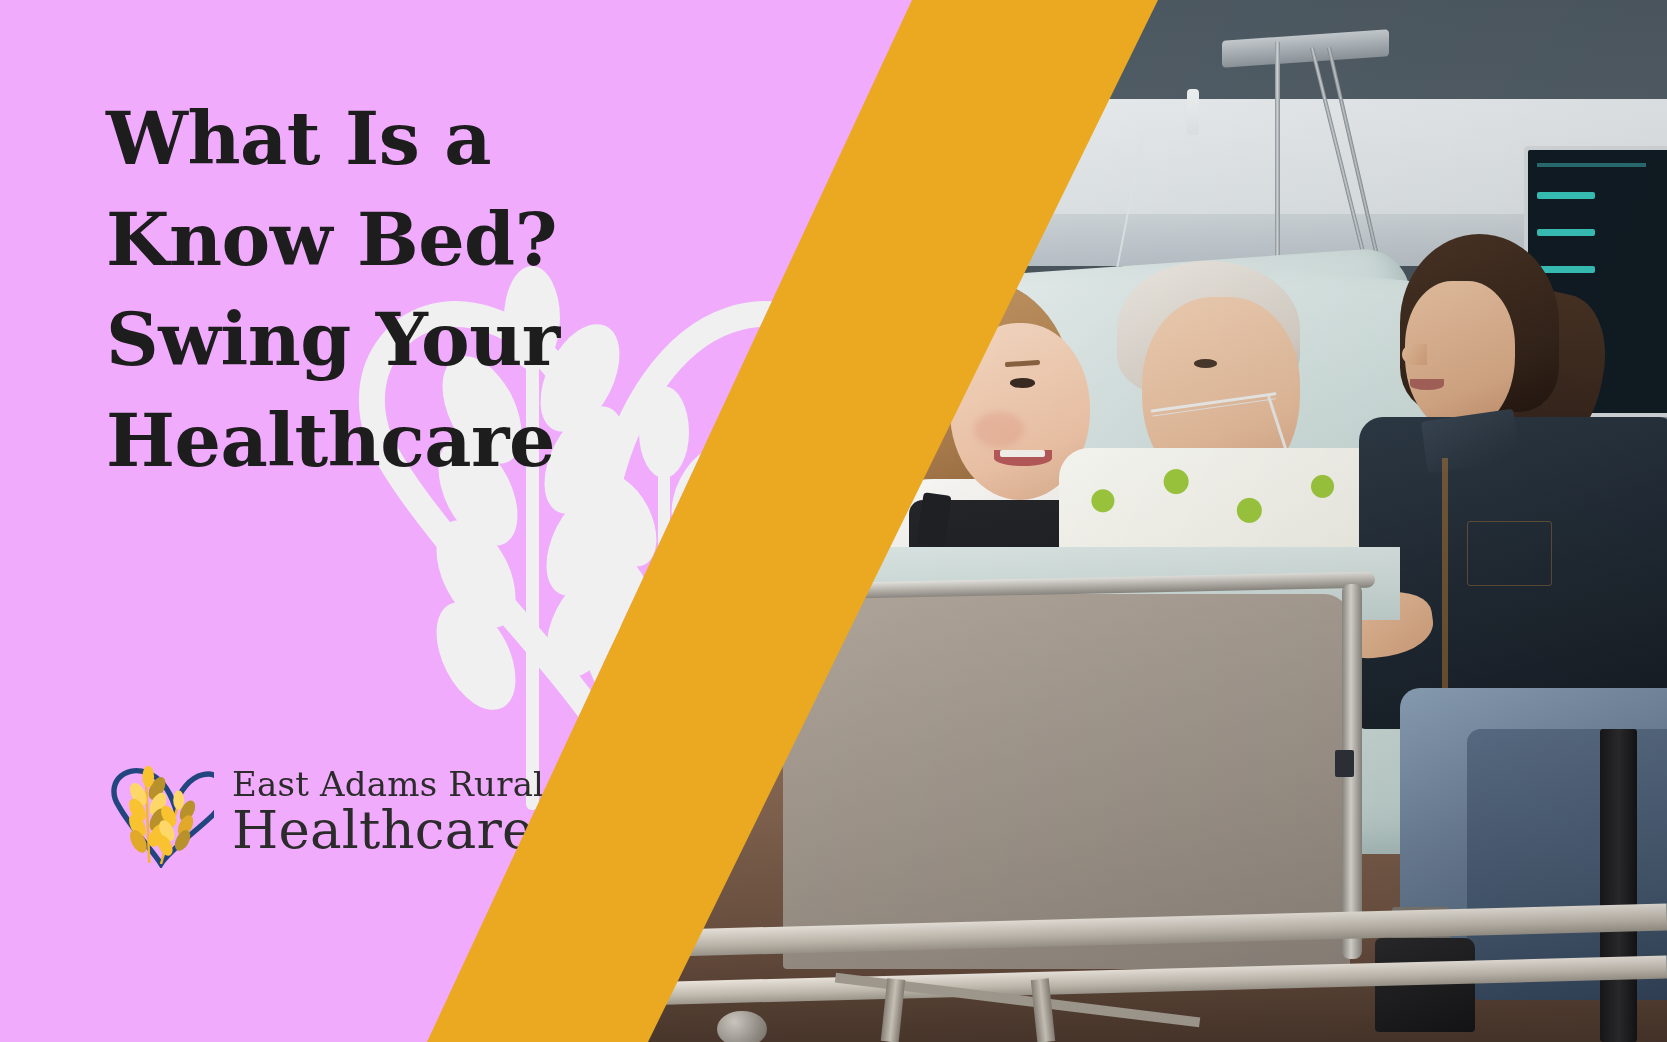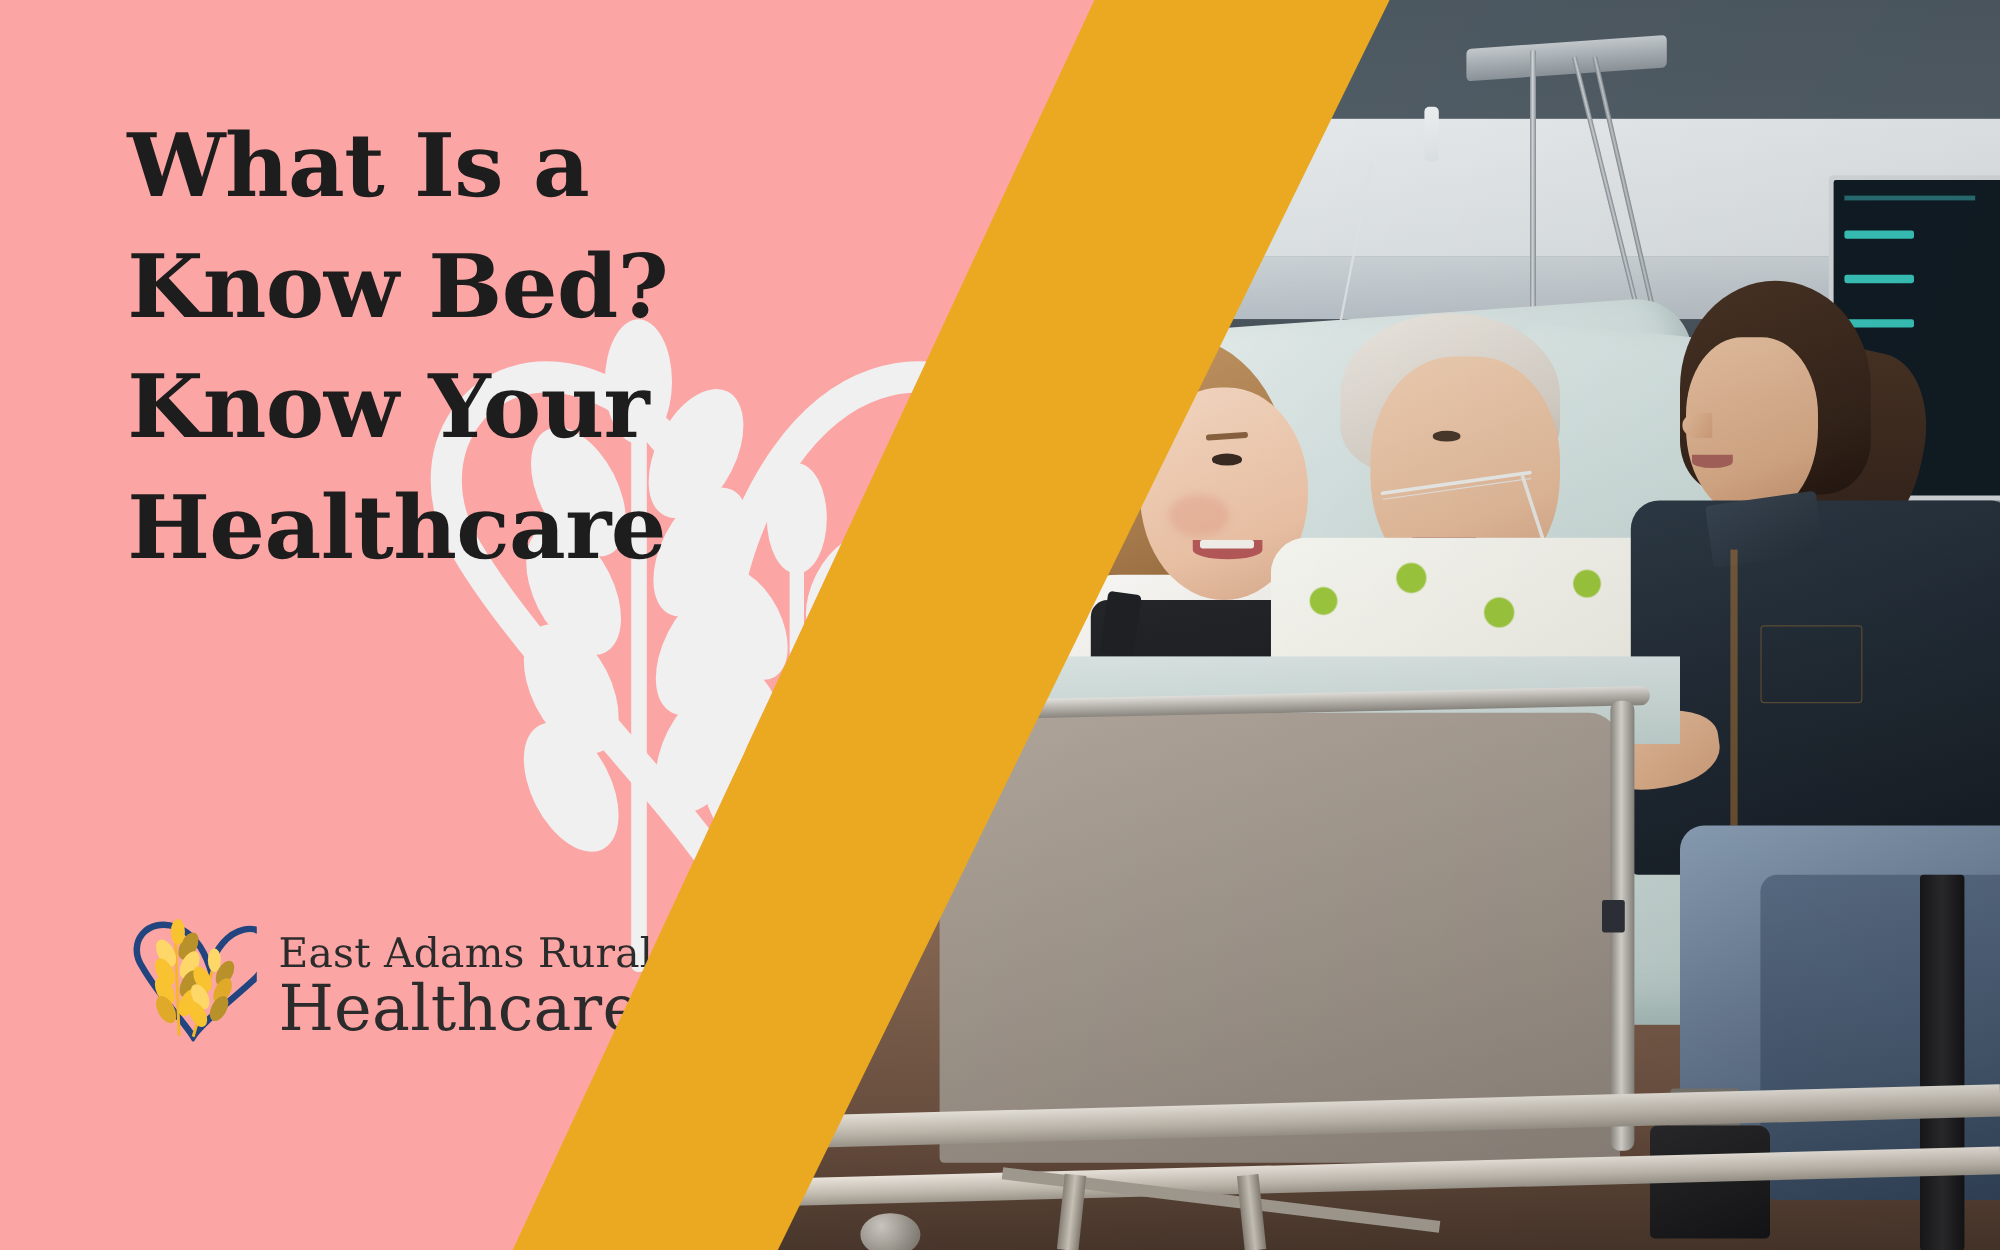--- a/index.html
+++ b/index.html
@@ -247,7 +247,7 @@
   .left{
     position:absolute;left:0;top:0;width:930px;height:1042px;
     clip-path: polygon(0 0, 912px 0, 427px 1042px, 0 1042px);
-    background:#fca5a5;
+    background:#f0abfc;
     overflow:hidden;
   }
   

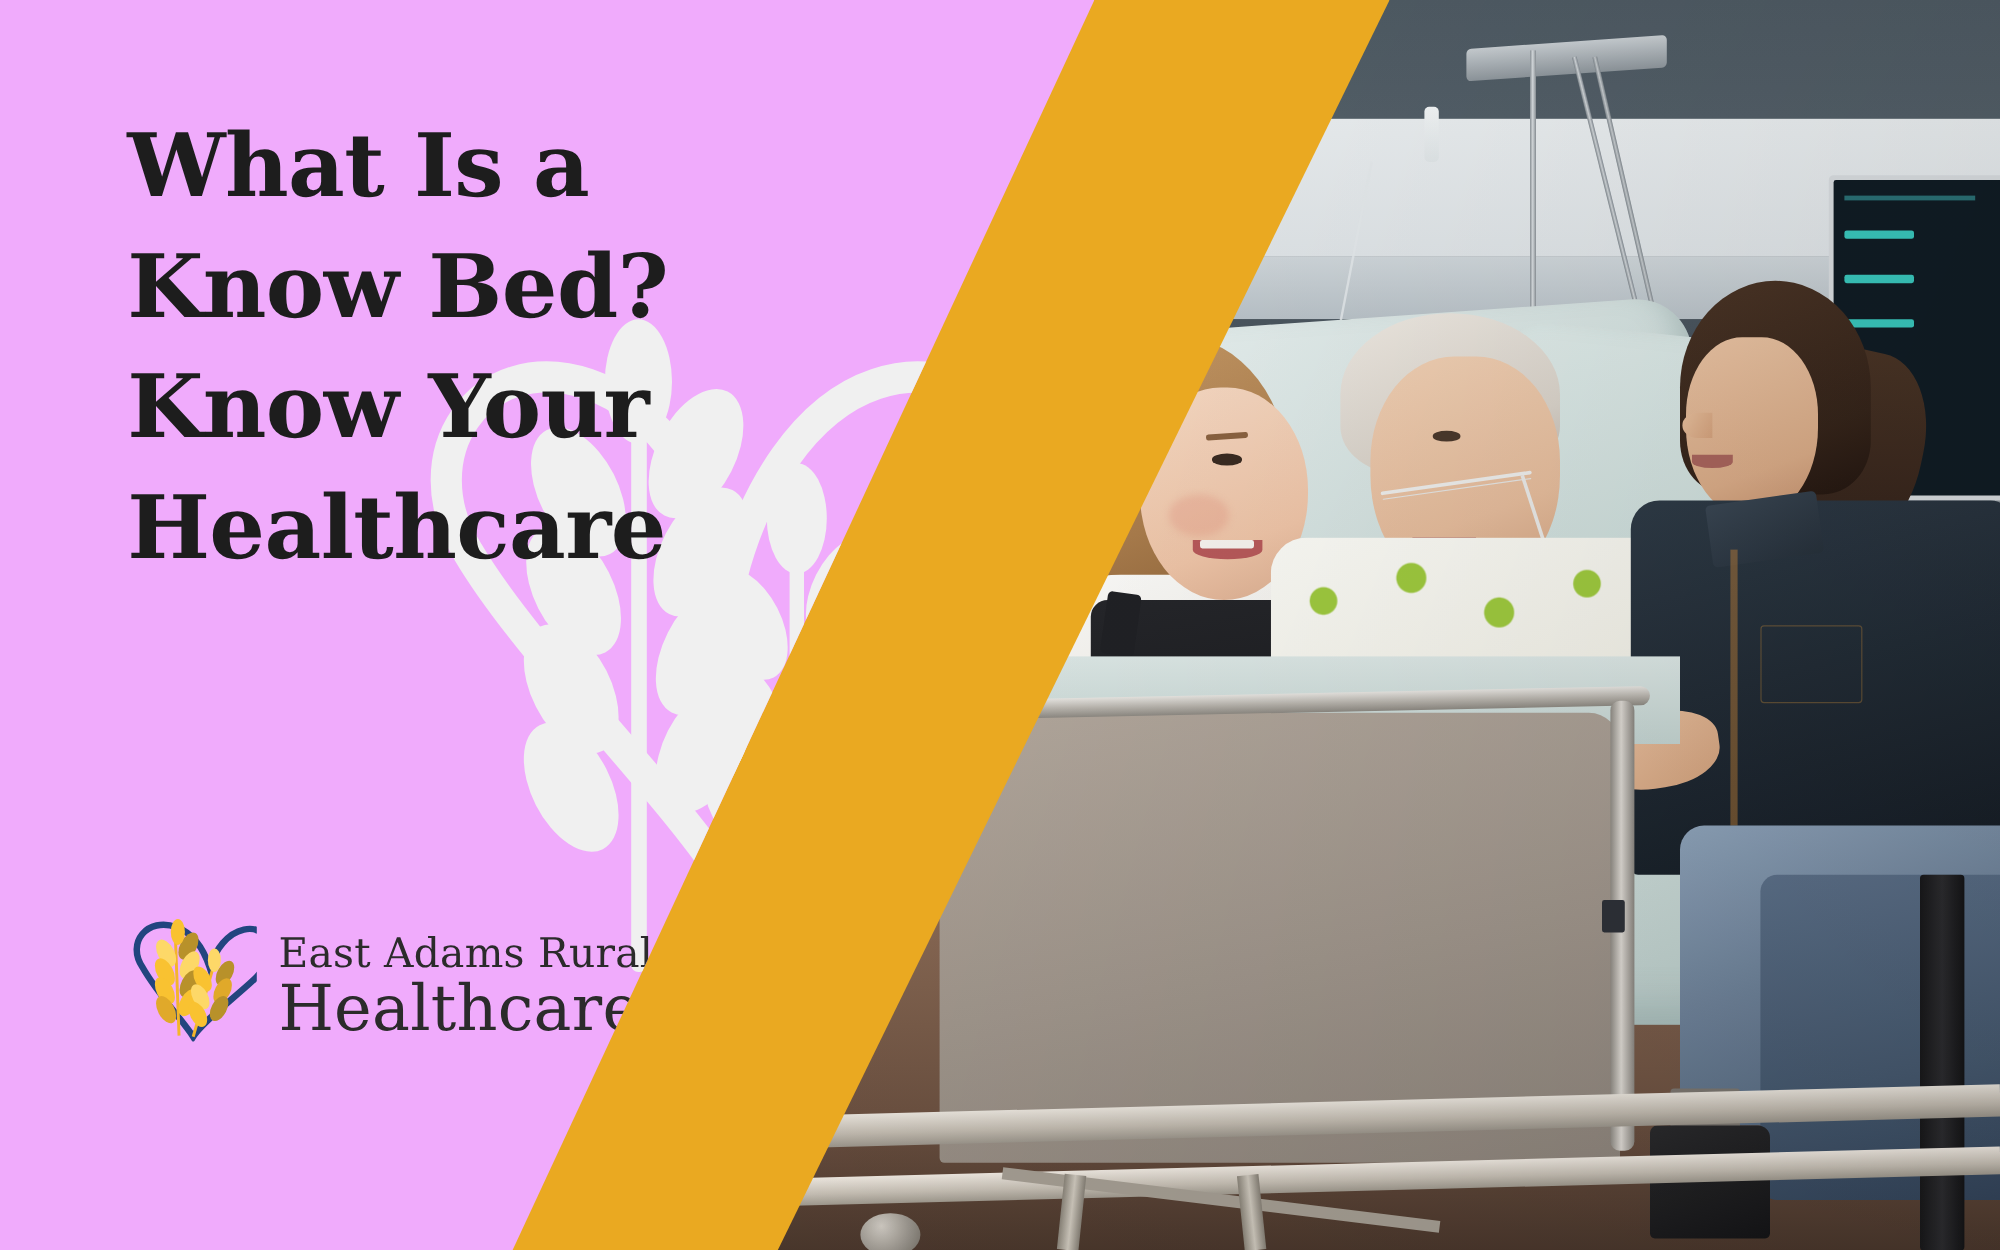--- a/index.html
+++ b/index.html
@@ -408,7 +408,7 @@
     <h1 class="headline">
       <span>What Is a</span><br>
       <span>Know Bed?</span><br>
-      <span>Know Your</span><br>
+      <span>Swing Your</span><br>
       <span>Healthcare</span><br>
     </h1>
 

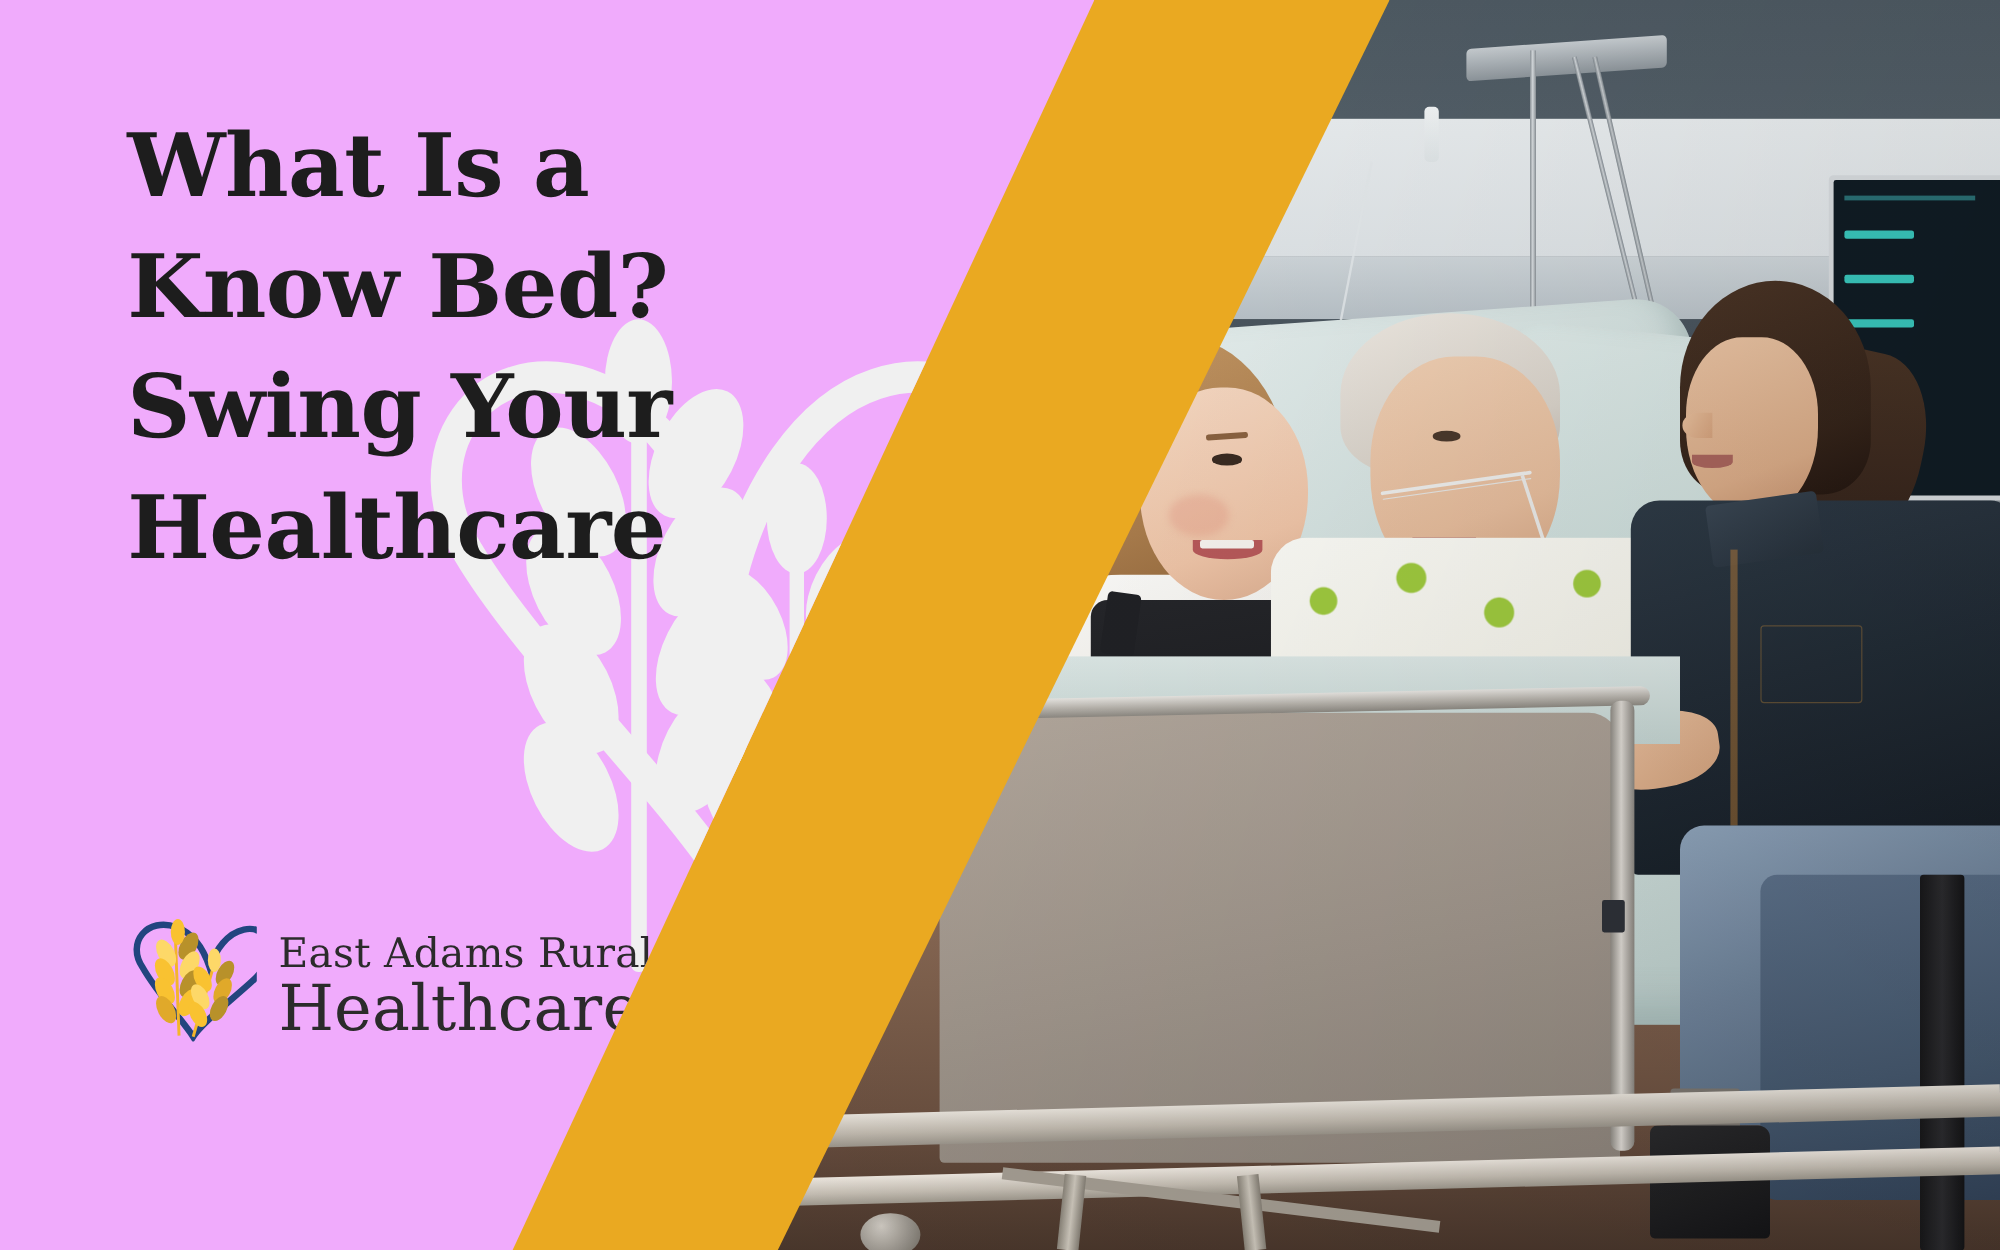--- a/index.html
+++ b/index.html
@@ -266,7 +266,7 @@
   }
 
   
-  .logo{position:absolute;left:106px;top:755px;display:flex;align-items:flex-end;gap:18px;}
+  .logo{position:absolute;left:106px;top:755px;display:flex;align-items:center;gap:18px;}
   .logo-mark{width:108px;height:112px;flex:none;}
   .logo-text{display:flex;flex-direction:column;line-height:1;}
   .logo-l1{font-family:"DejaVu Serif",serif;font-size:34px;color:#2b2b2b;letter-spacing:.2px;}

